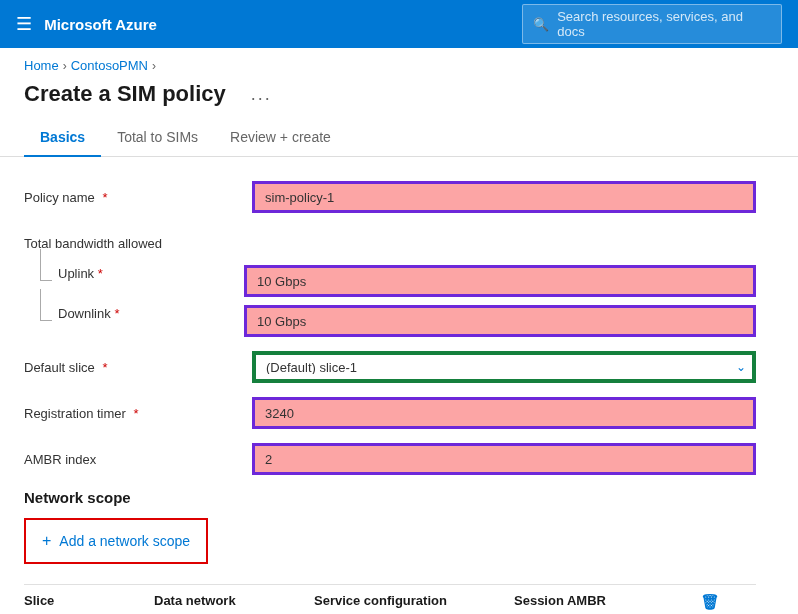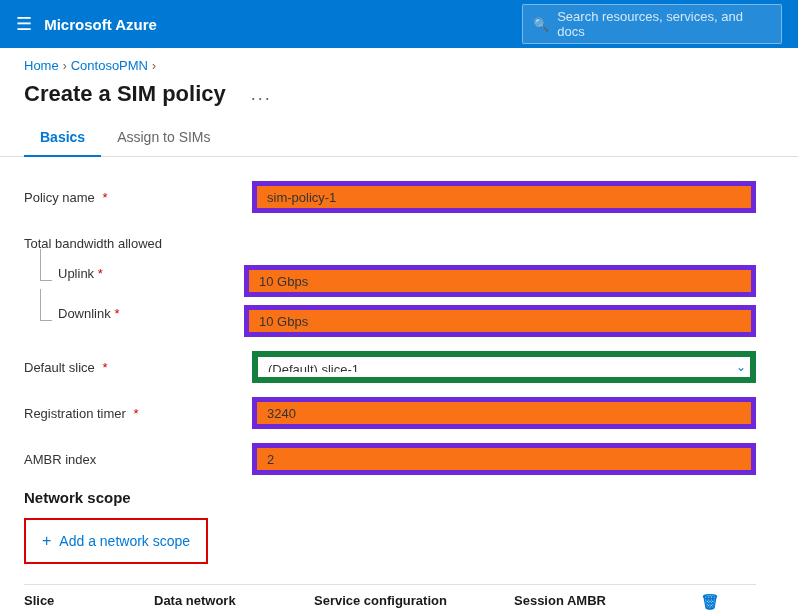--- a/index.html
+++ b/index.html
@@ -230,7 +230,7 @@
 
 <div class="tabs">
   <div class="tab active">Basics</div>
-  <div class="tab">Assign to SIMs</div>
+  <div class="tab">Total to SIMs</div>
 </div>
 
 <div class="form-area">

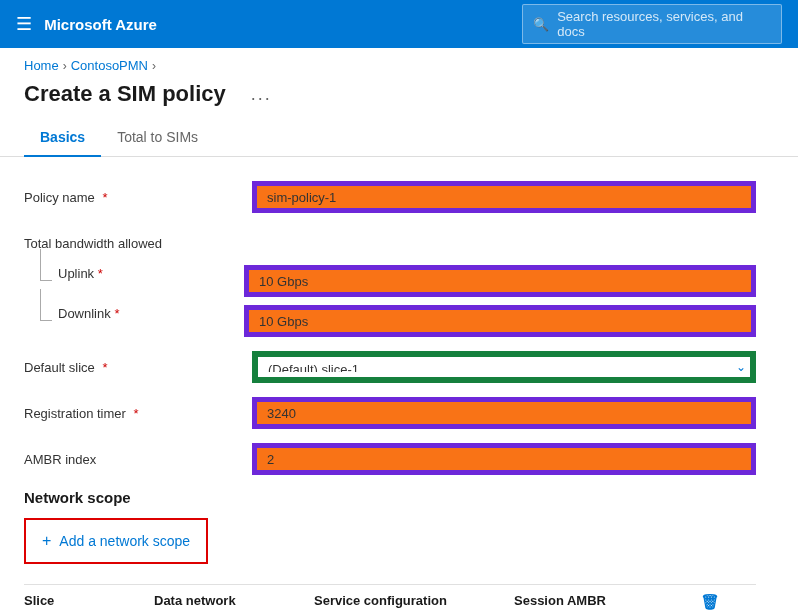--- a/index.html
+++ b/index.html
@@ -231,6 +231,7 @@
 <div class="tabs">
   <div class="tab active">Basics</div>
   <div class="tab">Total to SIMs</div>
+  <div class="tab">Review + create</div>
 </div>
 
 <div class="form-area">

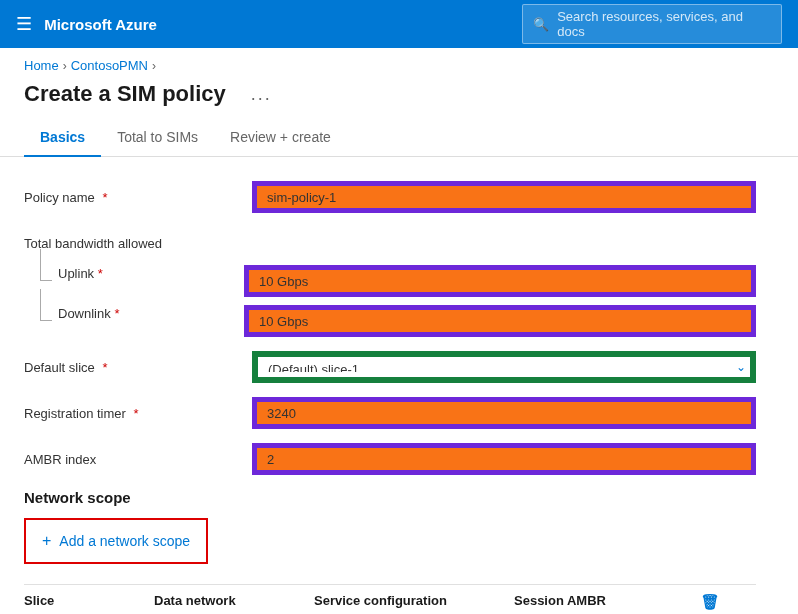--- a/index.html
+++ b/index.html
@@ -100,13 +100,13 @@
 
     .form-control {
       flex: 1;
-      border: 5px solid #6d28d9;
+      border: 3px solid #6d28d9;
       padding: 3px 10px;
       font-size: 13px;
       color: #333;
       height: 32px;
       outline: none;
-      background: #f97316;
+      background: #fca5a5;
     }
 
     .form-select-wrapper {

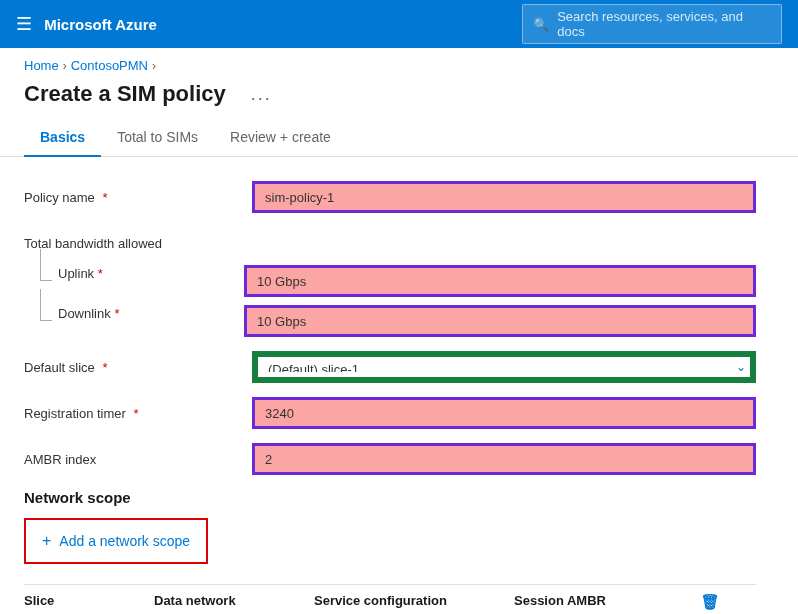--- a/index.html
+++ b/index.html
@@ -115,7 +115,7 @@
     }
     .form-select {
       width: 100%;
-      border: 6px solid #15803d;
+      border: 4px solid #15803d;
       padding: 5px 32px 5px 10px;
       font-size: 13px;
       color: #333;

